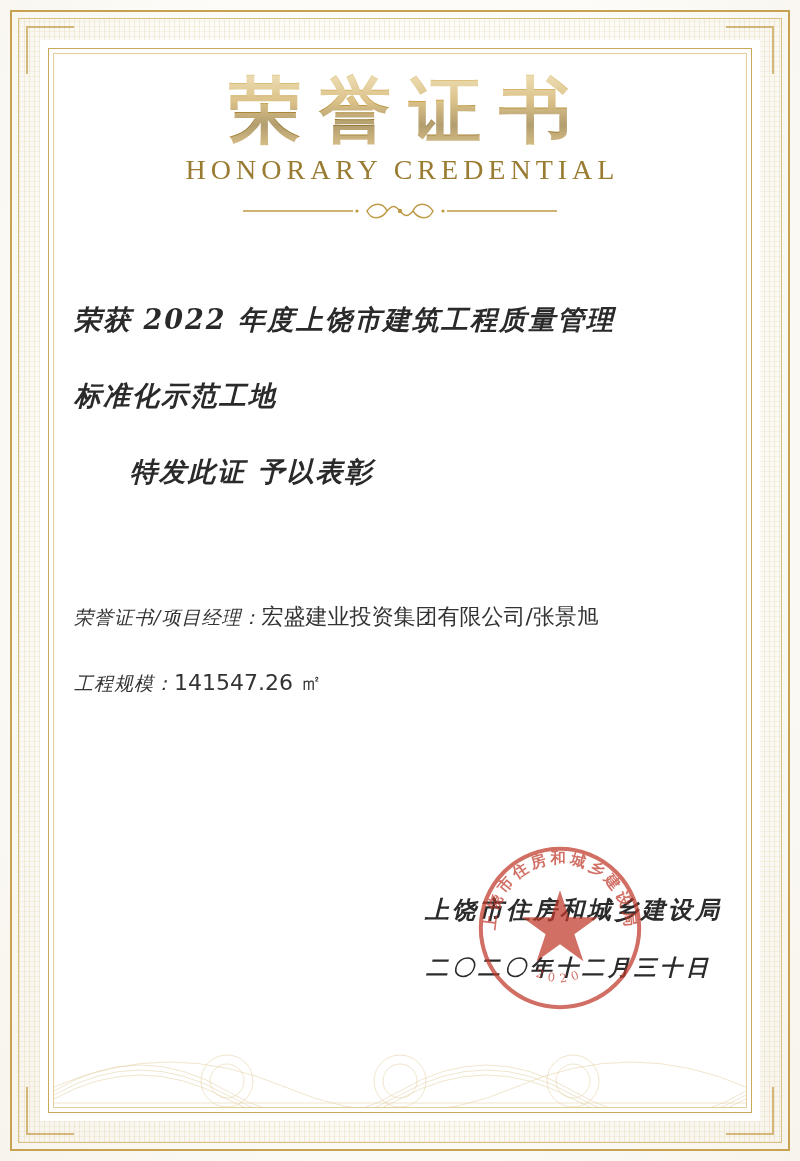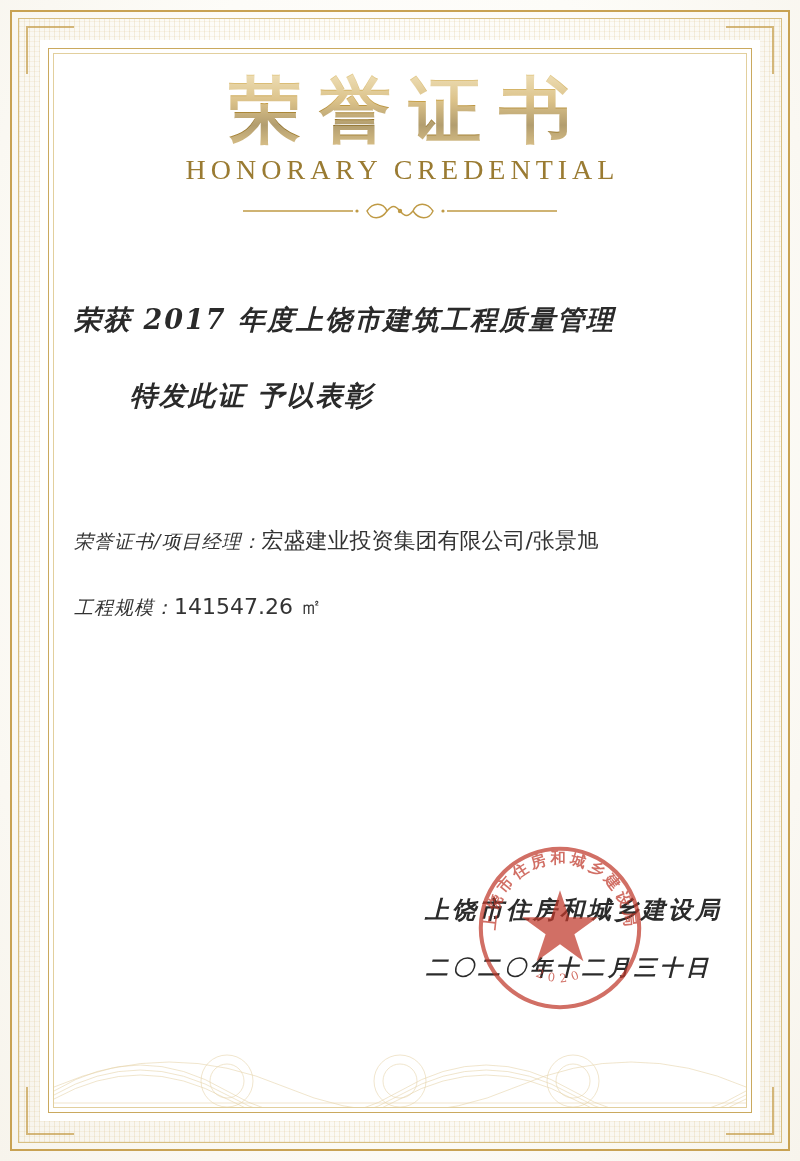--- a/index.html
+++ b/index.html
@@ -237,7 +237,7 @@
     </div>
 
     <div class="body-block">
-      <div class="body-line">荣获 2017 年度上饶市建筑工程质量管理</div>
+      <div class="body-line">荣获 2022 年度上饶市建筑工程质量管理</div>
       <div class="body-line indent">特发此证   予以表彰</div>
     </div>
 

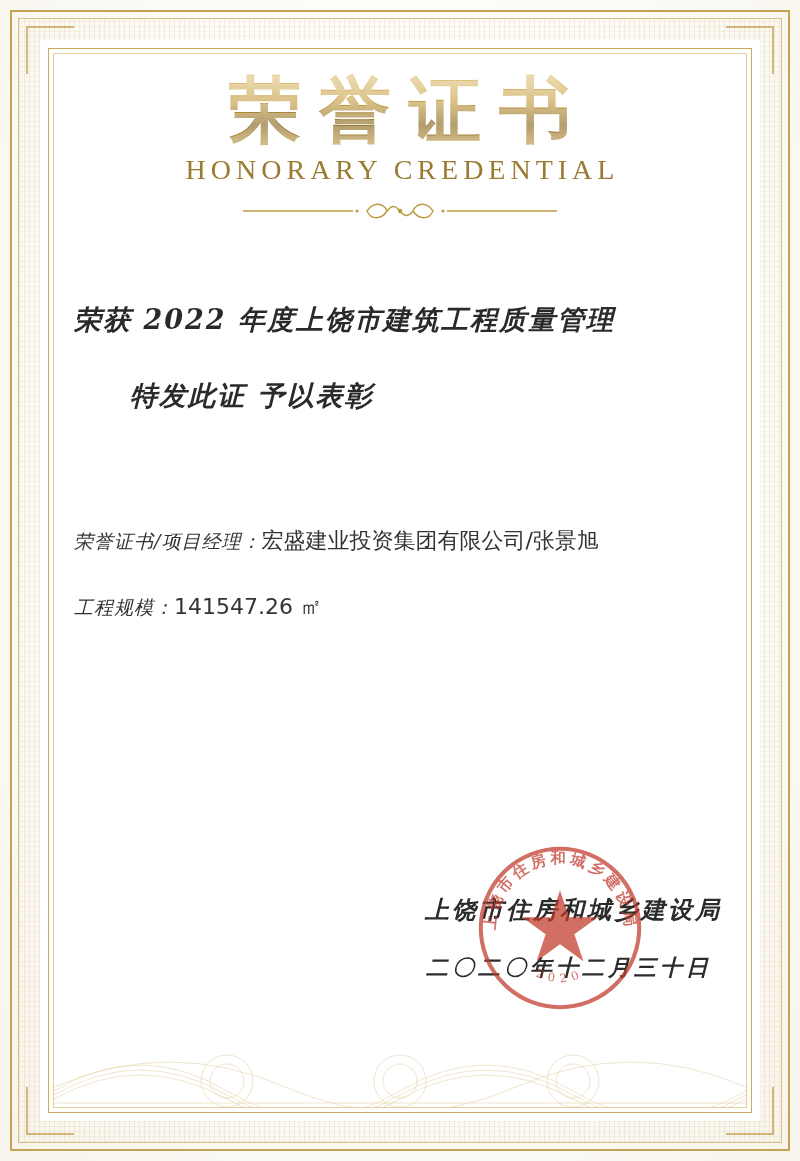--- a/index.html
+++ b/index.html
@@ -238,6 +238,7 @@
 
     <div class="body-block">
       <div class="body-line">荣获 2022 年度上饶市建筑工程质量管理</div>
+      <div class="body-line">标准化示范工地</div>
       <div class="body-line indent">特发此证   予以表彰</div>
     </div>
 

